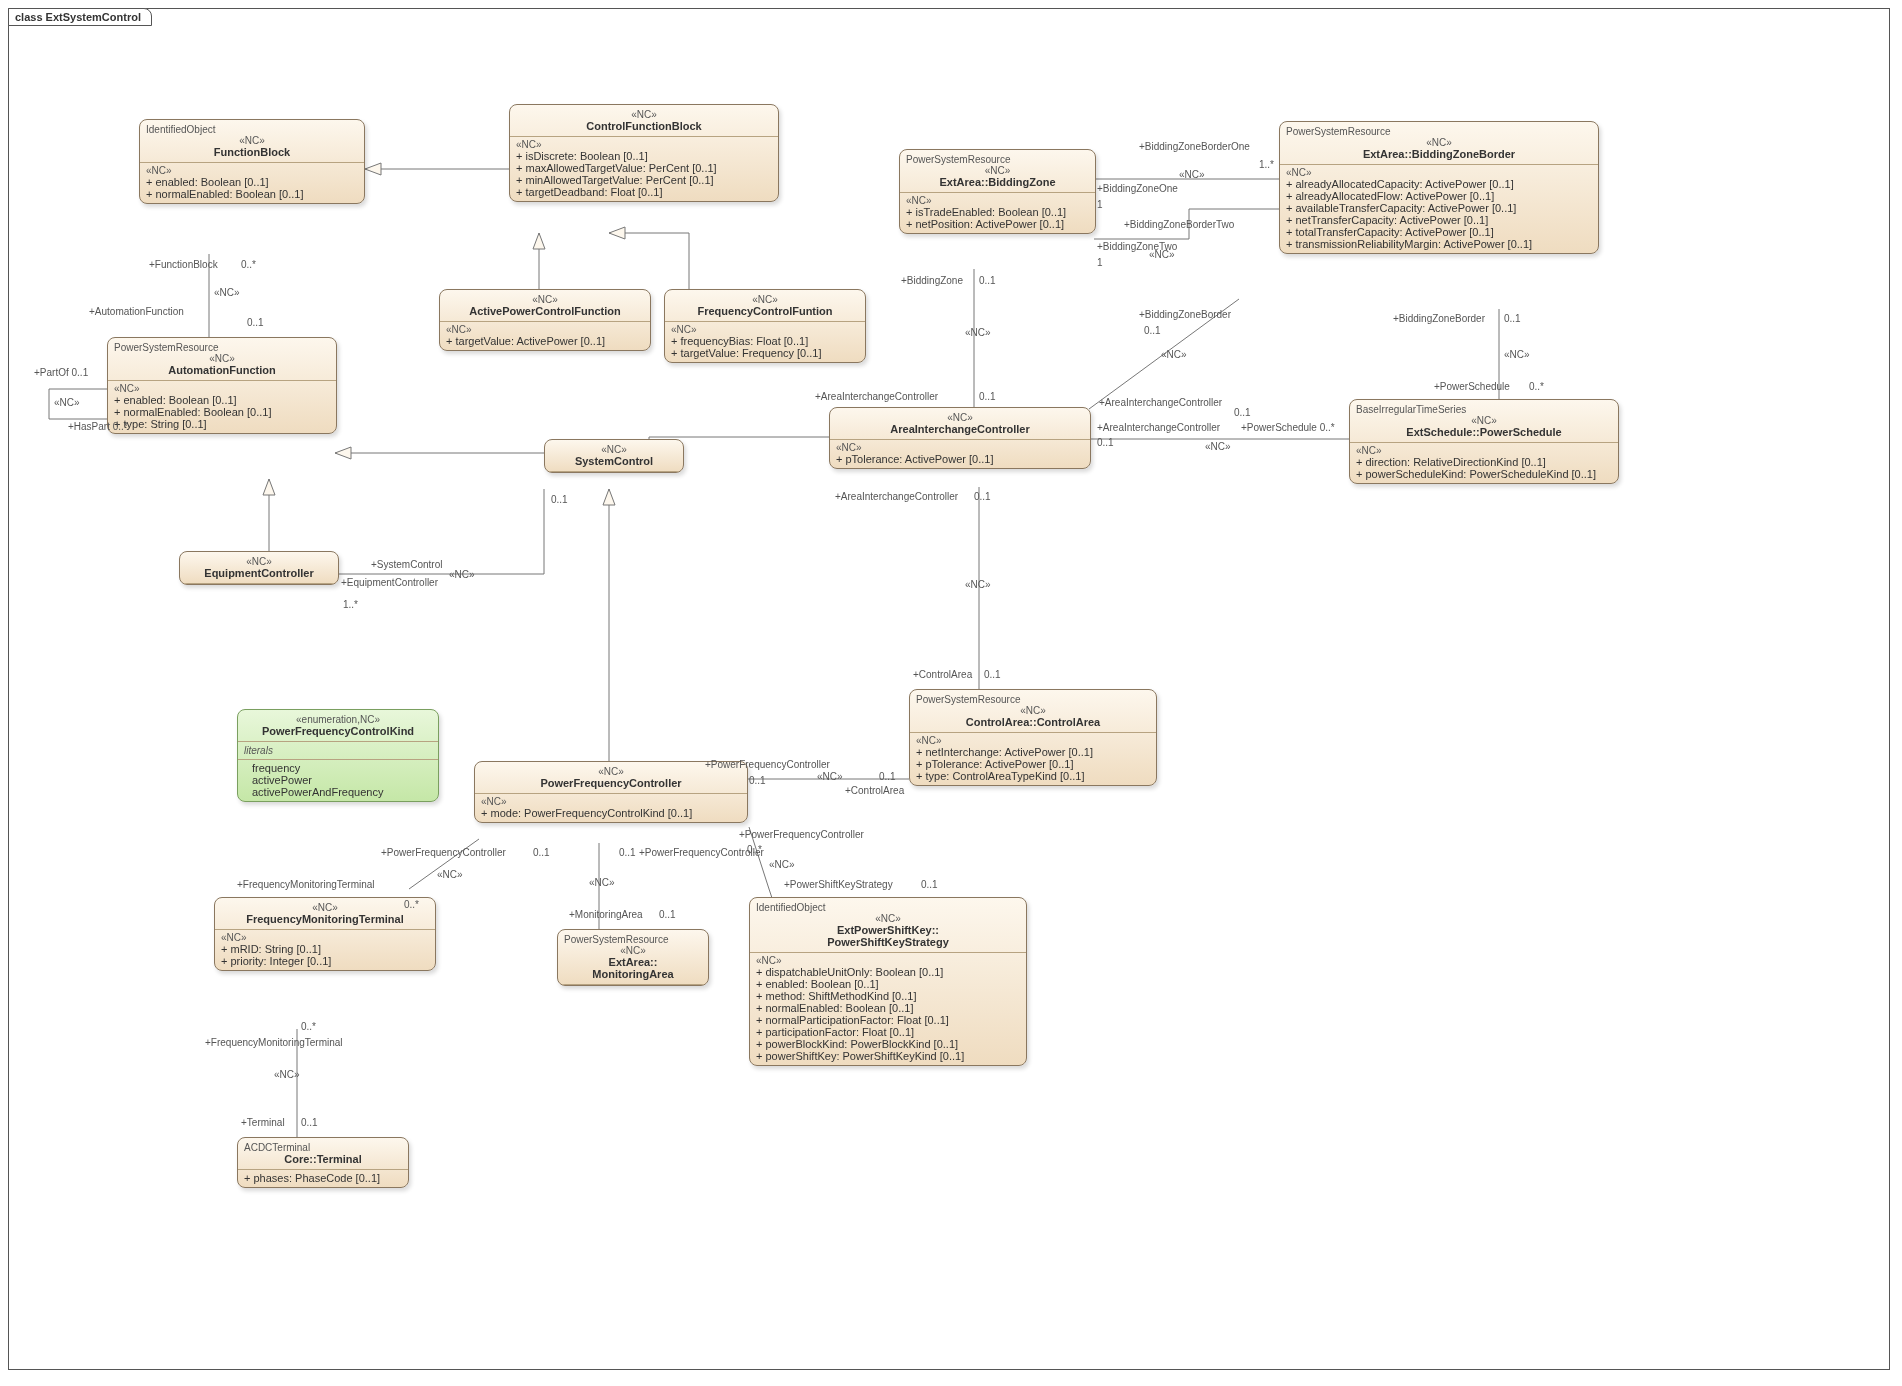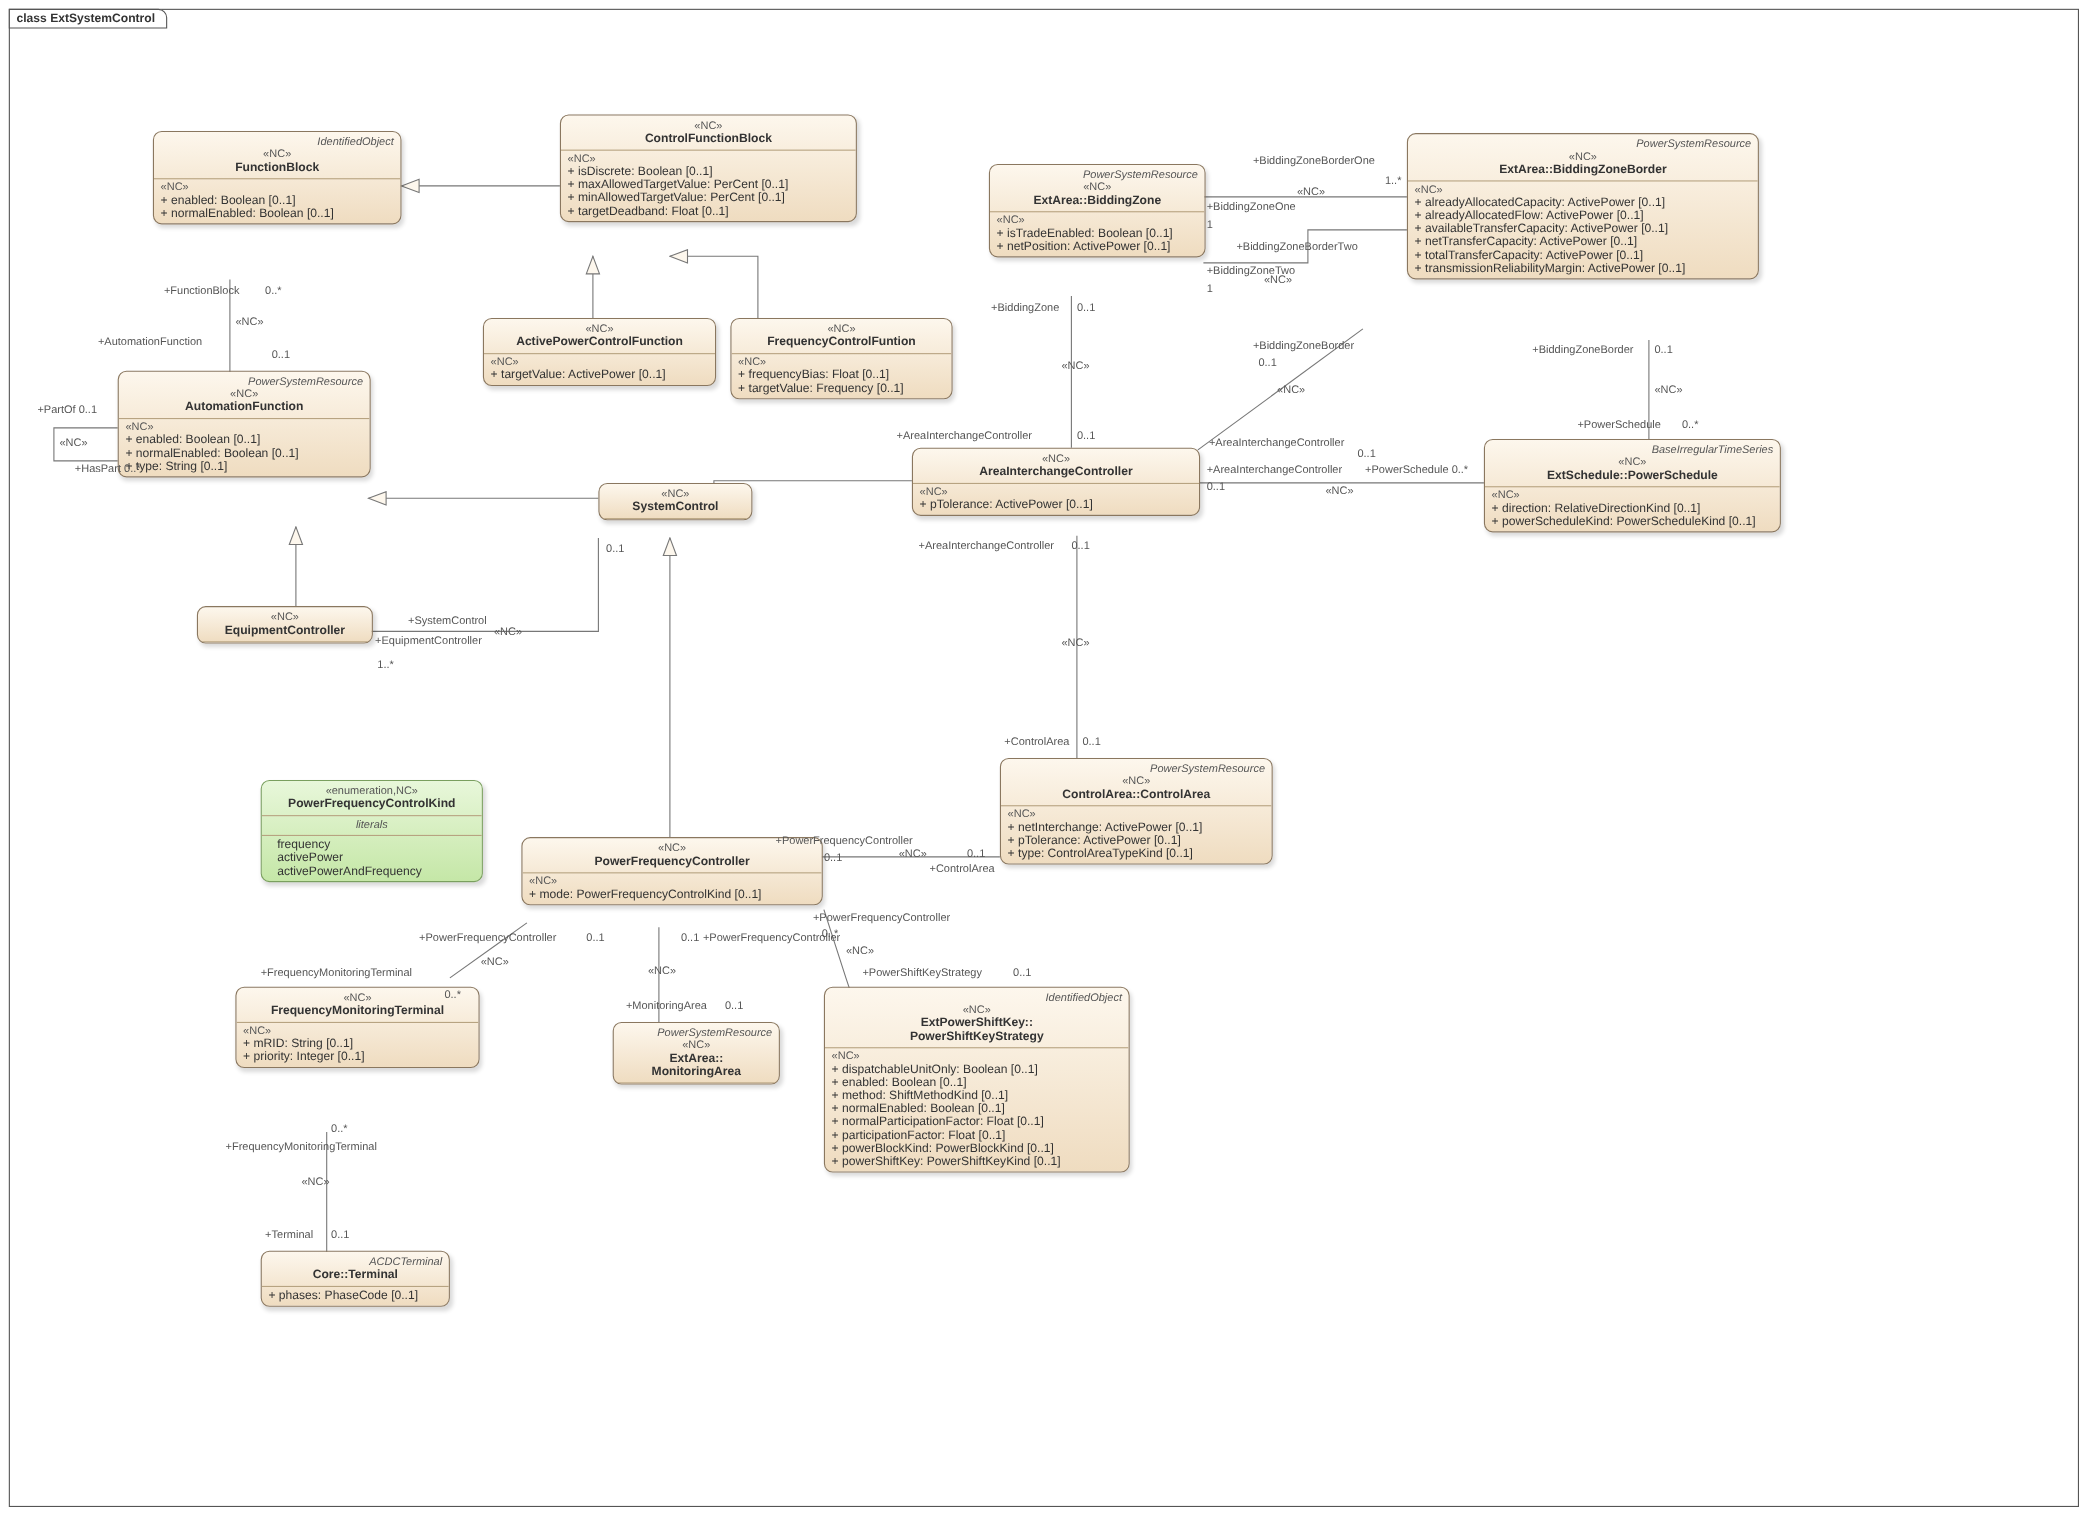--- a/index.html
+++ b/index.html
@@ -9,7 +9,7 @@
   .cls{position:absolute;border:1px solid #8a775f;border-radius:8px;background:linear-gradient(180deg,#fdf7ed 0%,#efdcc0 100%);box-shadow:2px 3px 4px rgba(0,0,0,.15);overflow:hidden}
   .enum{background:linear-gradient(180deg,#e8f7da 0%,#c5e7a7 100%);border-color:#7a9f5f}
   .hdr{padding:4px 6px 4px 6px;border-bottom:1px solid #b7a381;text-align:center}
-  .hdr .parent{font-style:italic;font-size:10px;text-align:right;color:#555}
+  .hdr .parent{font-size:10px;text-align:left;color:#555}
   .hdr .st{font-size:10px;color:#555}
   .hdr .nm{font-weight:bold}
   .sec{border-bottom:1px solid #b7a381;padding:2px 6px 3px 6px}

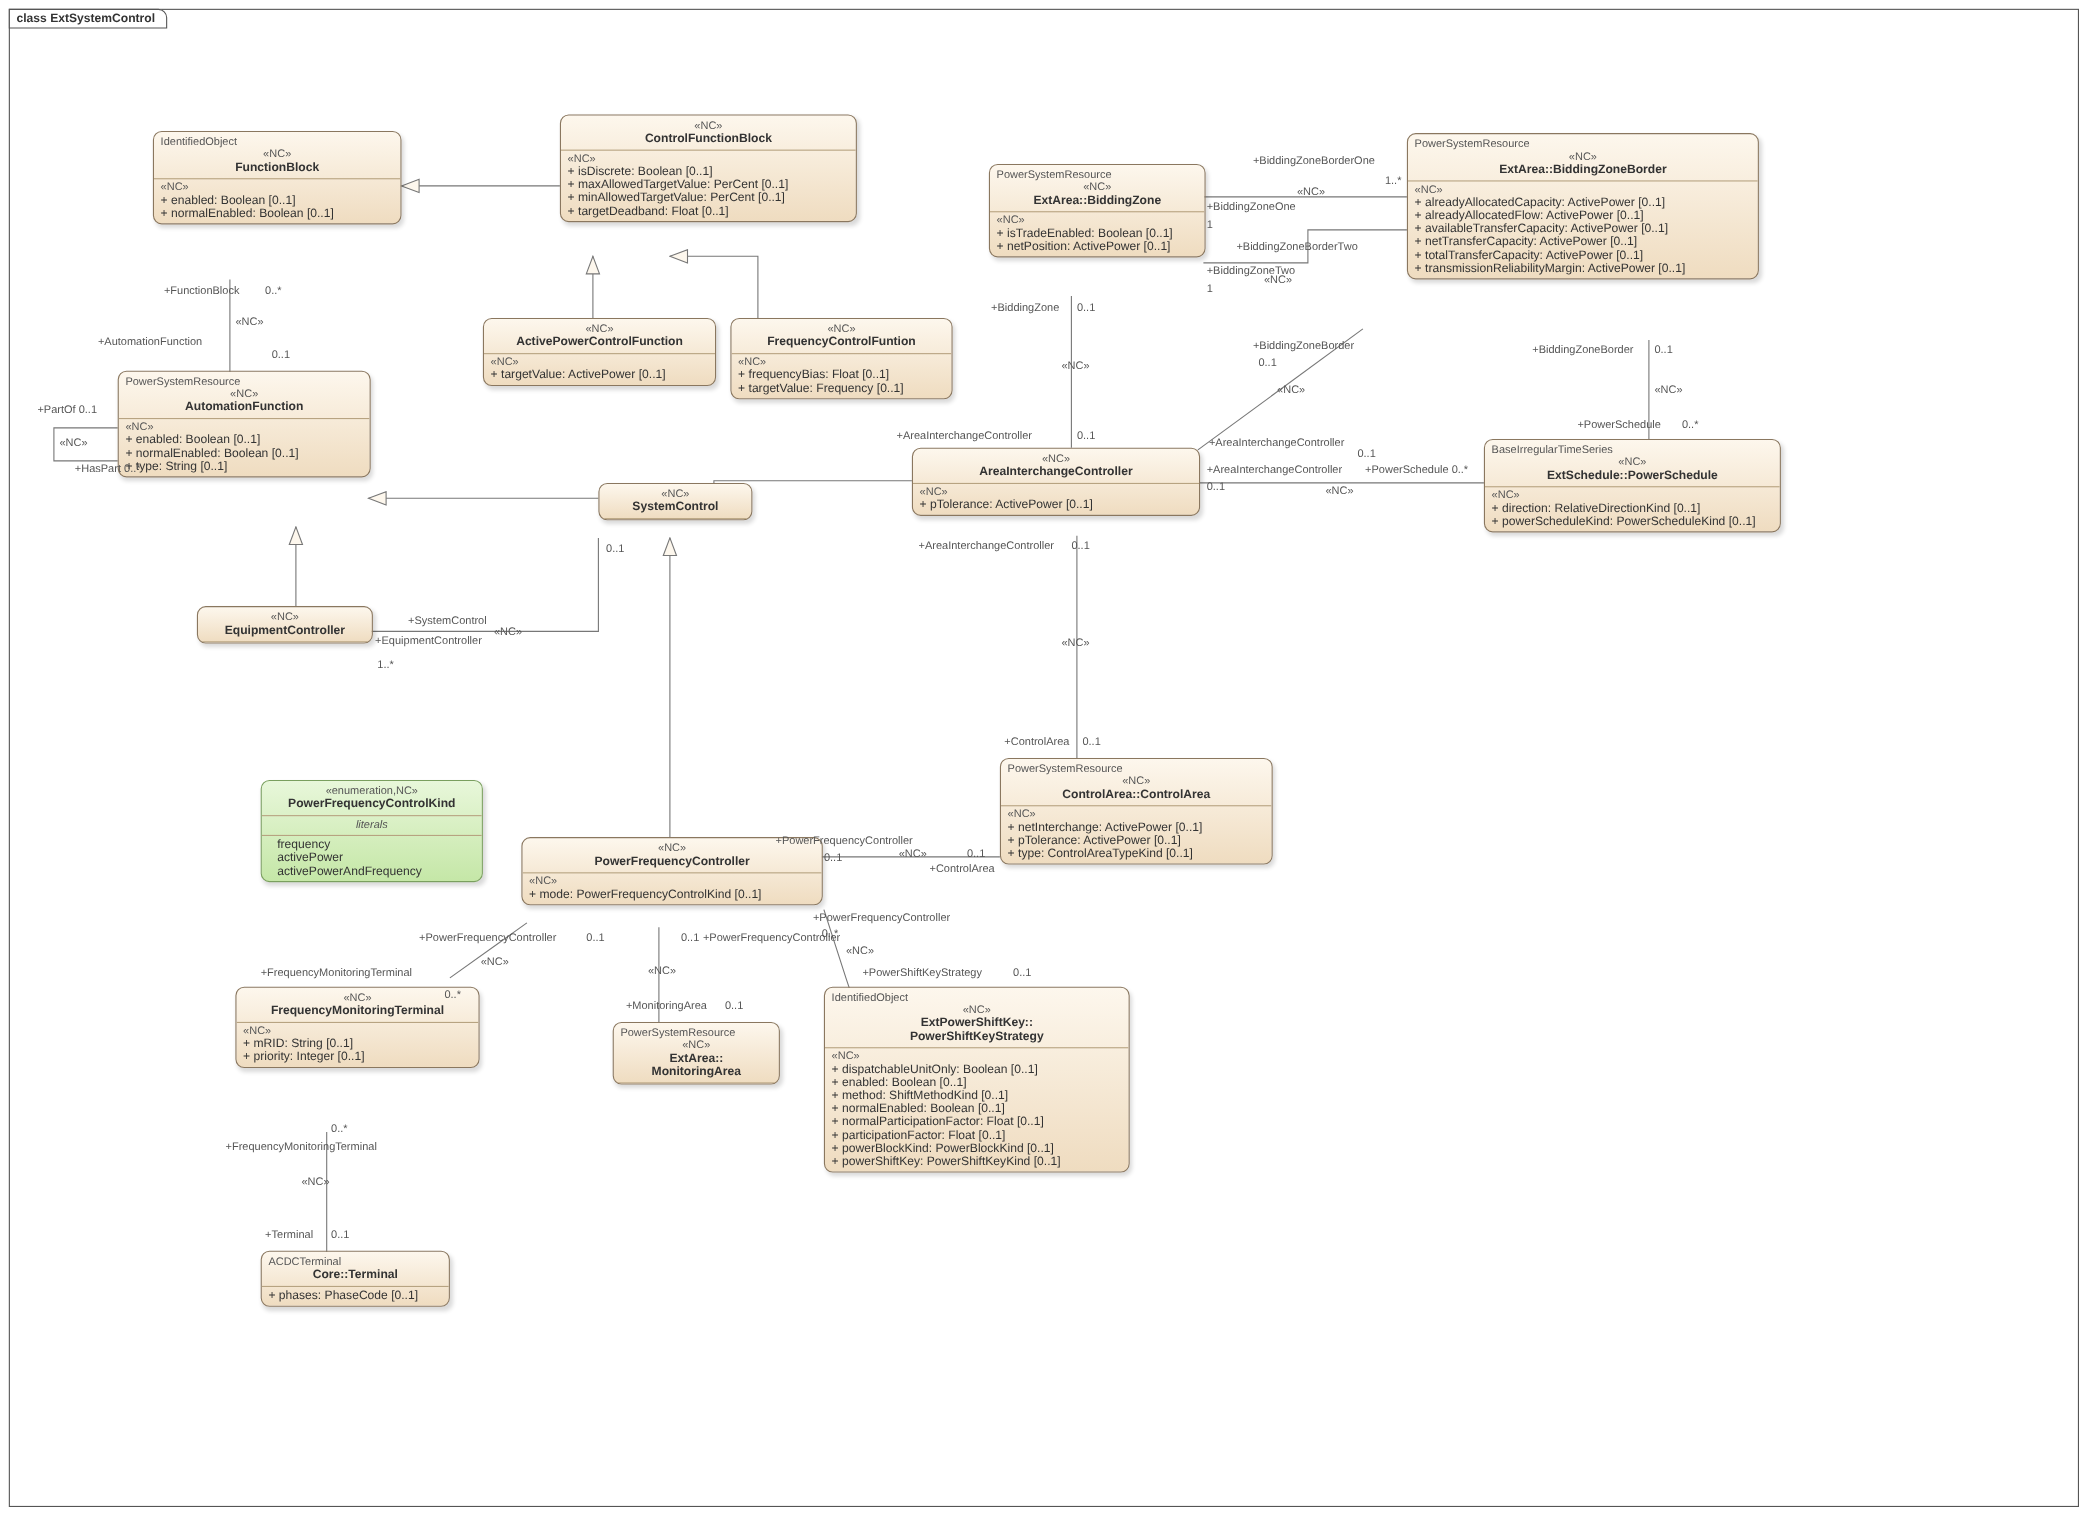--- a/index.html
+++ b/index.html
@@ -158,7 +158,7 @@
         <div class="st">«enumeration,NC»</div>
         <div class="nm">PowerFrequencyControlKind</div>
       </div>
-    <div class="sec" style="text-align:center"><span class="shdr" style="font-style:italic">literals</span></div>
+    <div class="sec" style=""><span class="shdr" style="font-style:italic">literals</span></div>
     <div class="sec">
       <div class="lit">frequency</div>
       <div class="lit">activePower</div>

